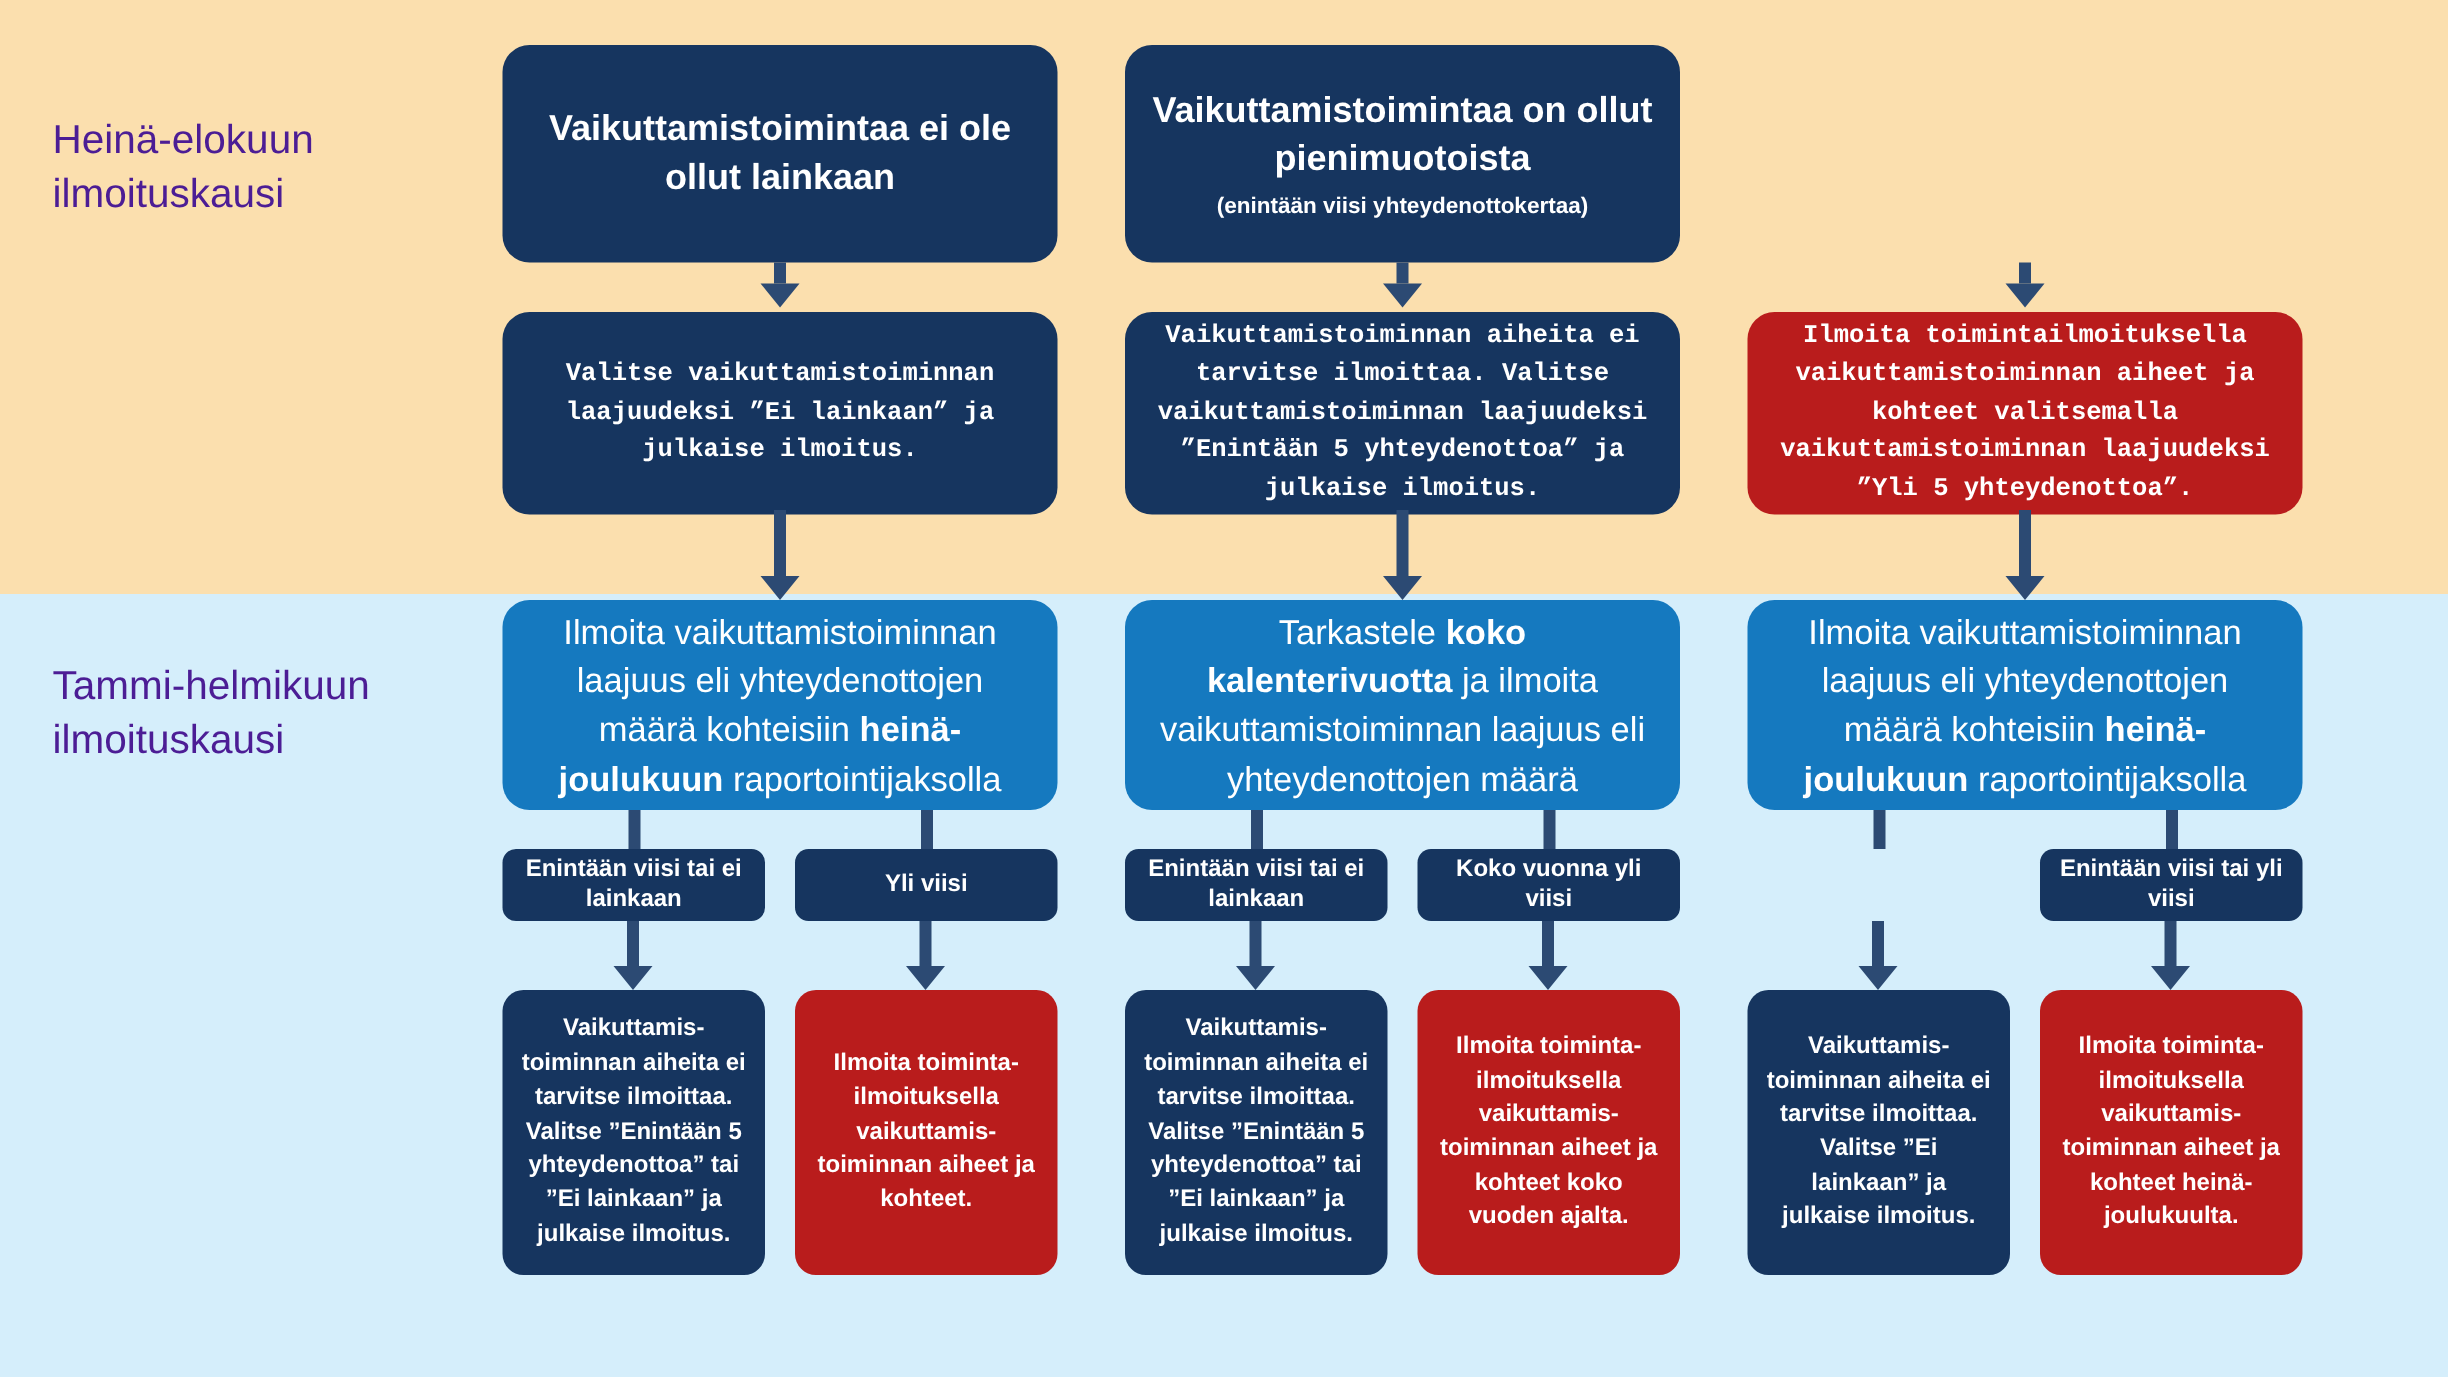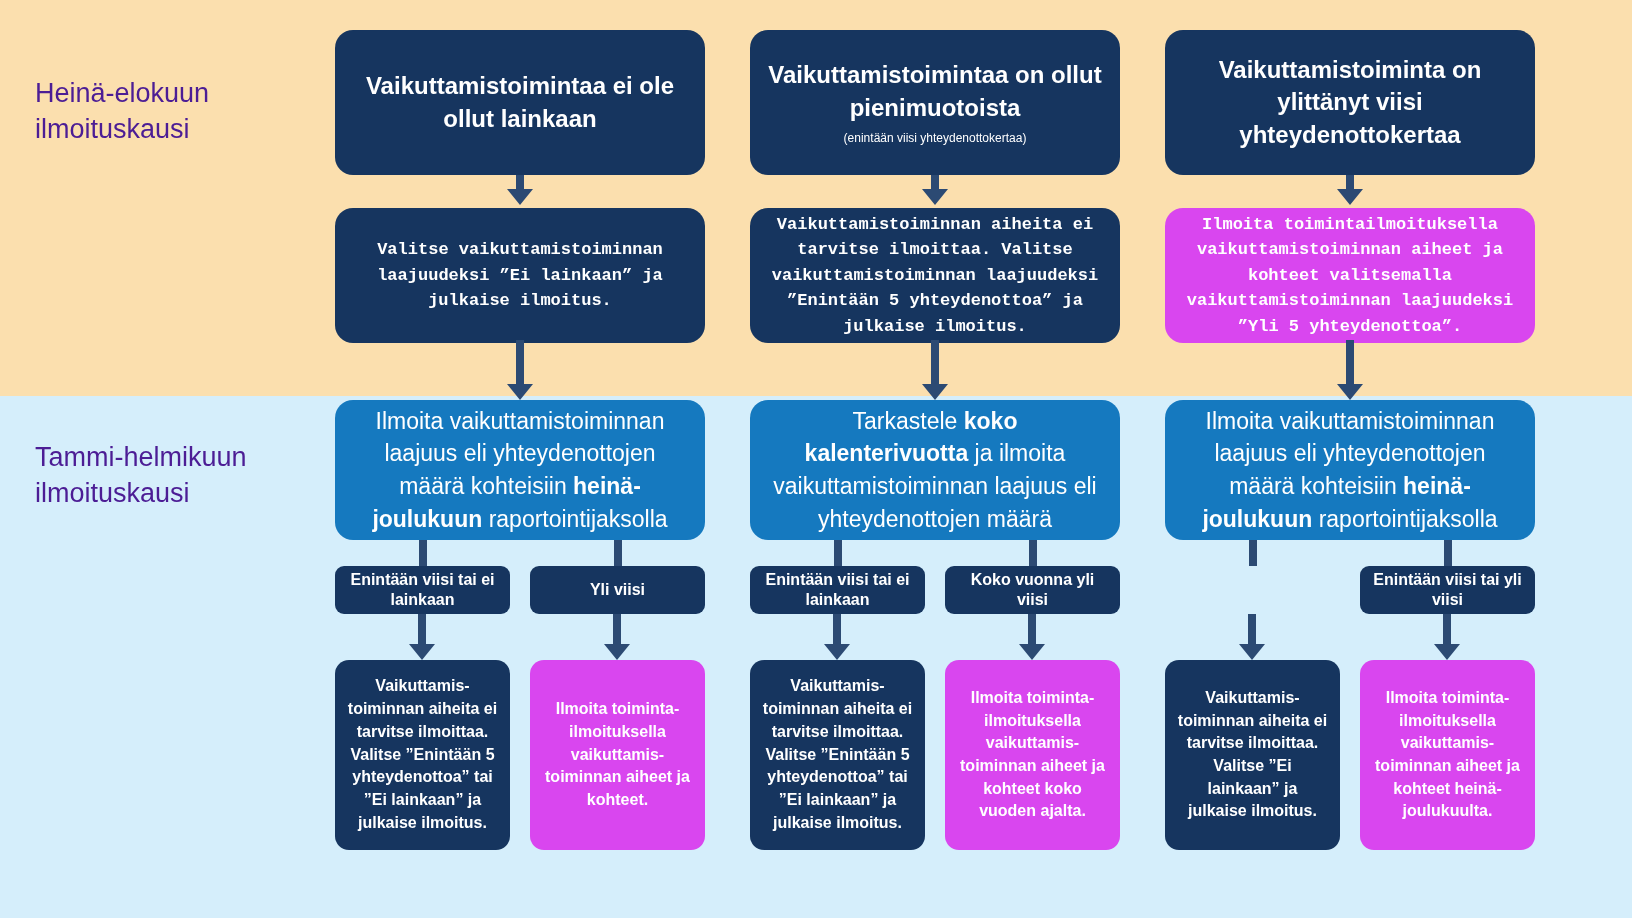--- a/index.html
+++ b/index.html
@@ -155,9 +155,6 @@
   </div>
 
   <div class="column col-3">
-    <div class="box navy start">
-      <div>Vaikuttamistoiminta on ylittänyt viisi yhteydenottokertaa</div>
-    </div>
     <div class="arrow main a1">
       <i class="shaft"></i>
       <i class="head"></i>

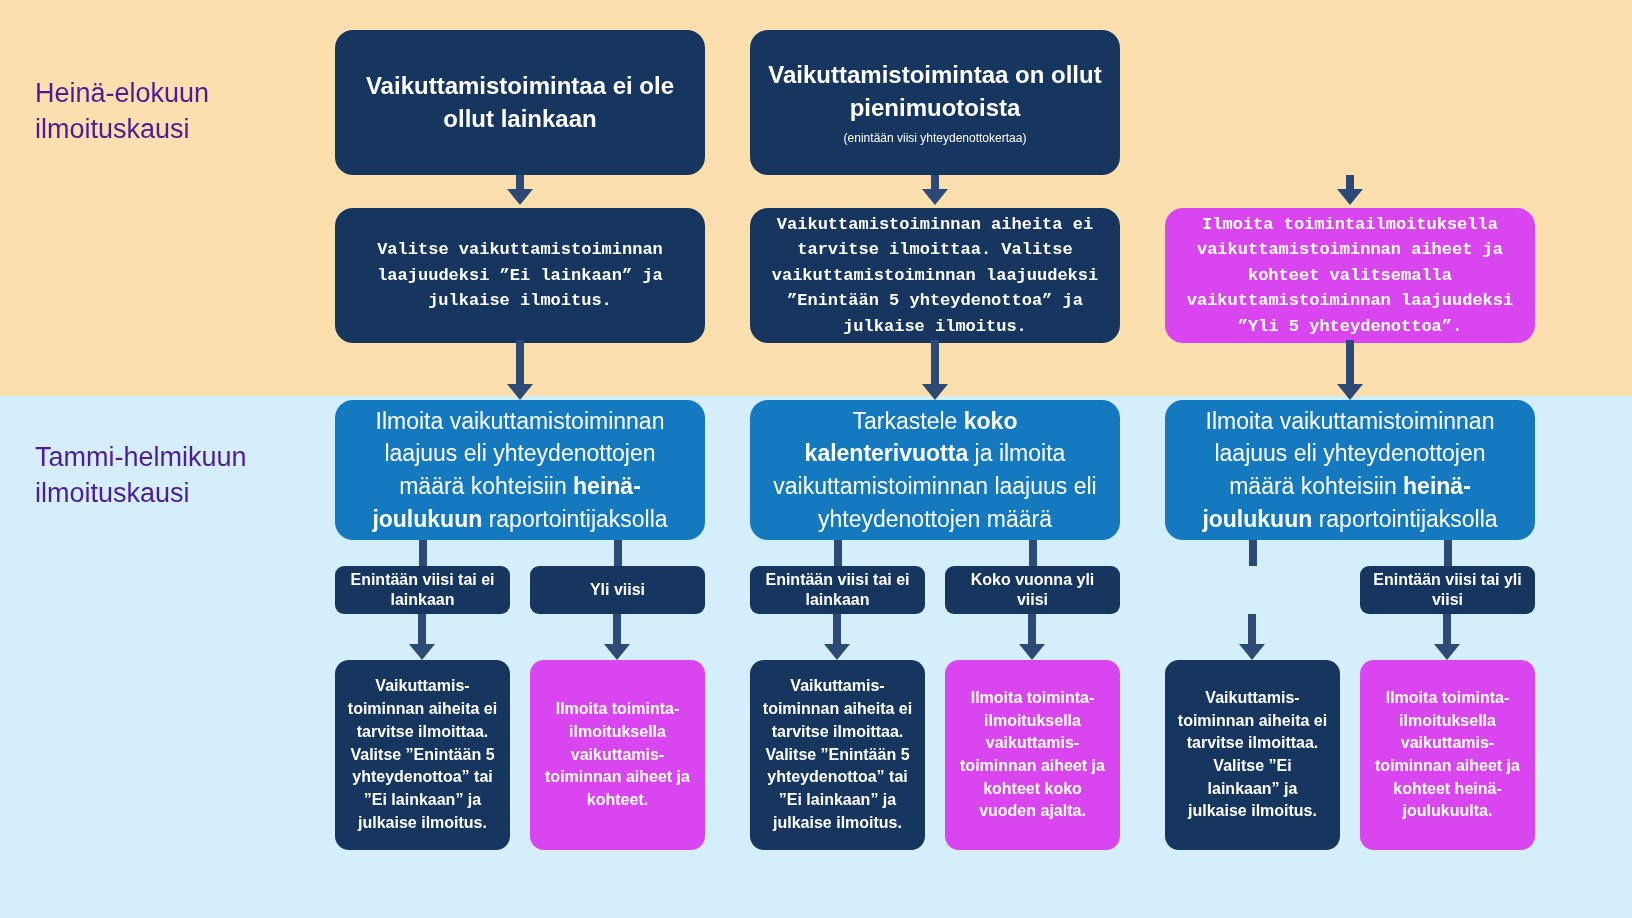--- a/index.html
+++ b/index.html
@@ -26,7 +26,7 @@
   .magenta { background:#d946ef; }
 
   .start { top:30px; height:145px; font-size:24px; font-weight:600; line-height:1.35; }
-  .start-sub { font-size:12px; font-weight:400; margin-top:7px; line-height:1.2; }
+  .start-sub { font-size:15px; font-weight:700; margin-top:7px; line-height:1.2; }
 
   .instruction { top:208px; height:135px; font-size:17px; font-weight:600; line-height:1.5;font-family:Liberation Mono, monospace; }
 

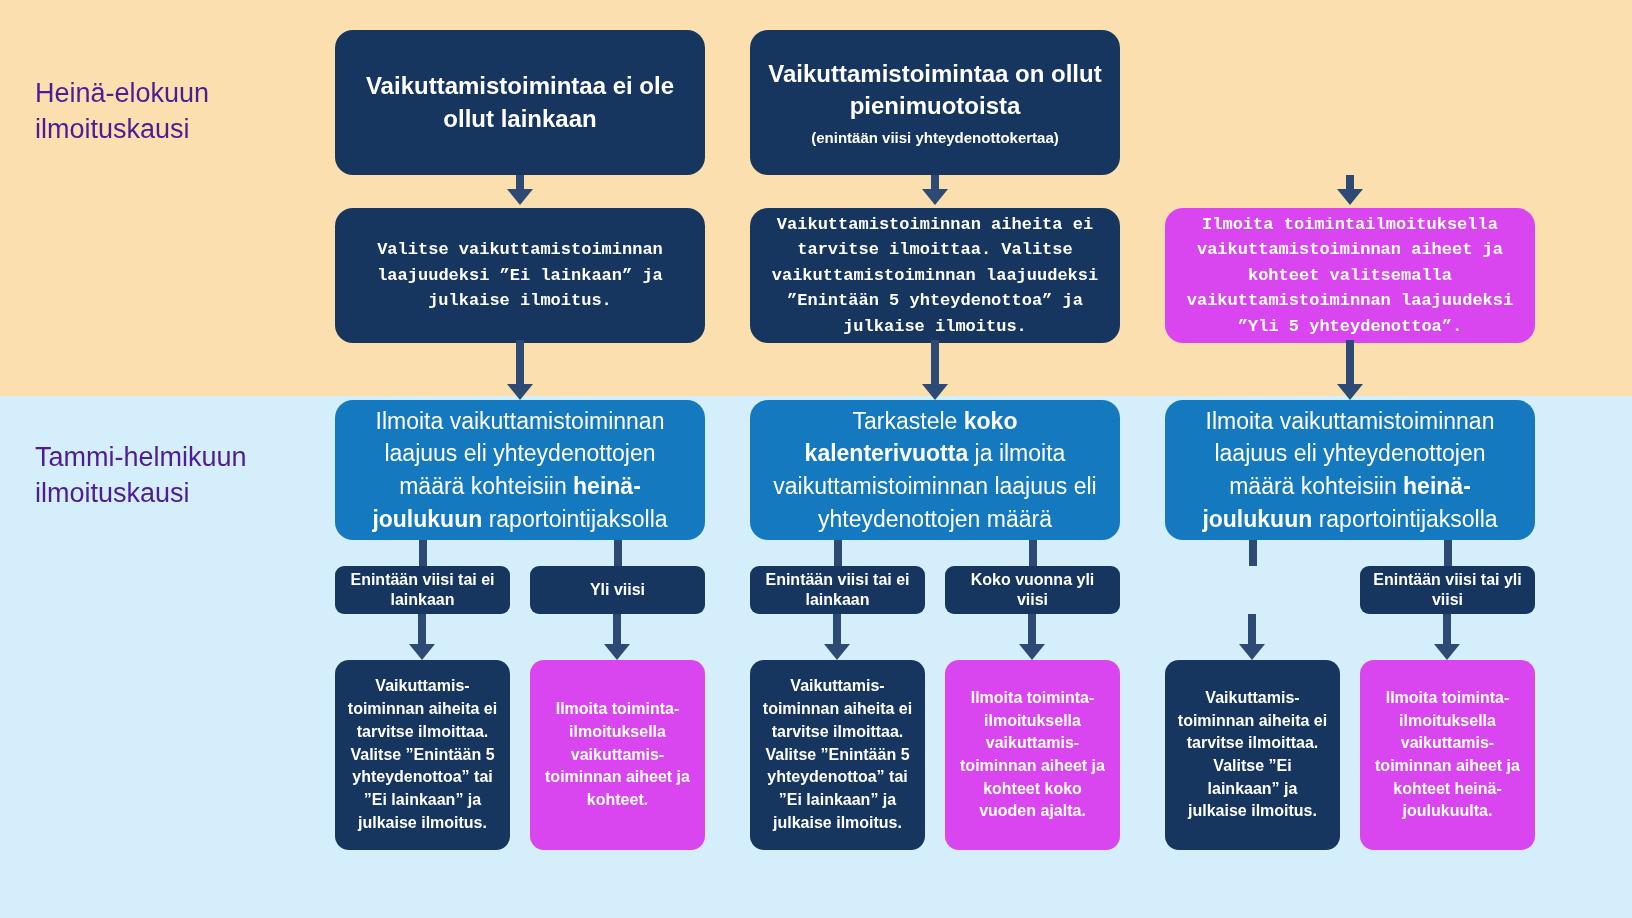--- a/index.html
+++ b/index.html
@@ -23,7 +23,7 @@
          text-align:center; border-radius:18px; padding:12px 18px; }
   .navy    { background:#16355F; }
   .blue    { background:#1579BF; }
-  .magenta { background:#d946ef; }
+  .magenta { background:#b91c1c; }
 
   .start { top:30px; height:145px; font-size:24px; font-weight:600; line-height:1.35; }
   .start-sub { font-size:15px; font-weight:700; margin-top:7px; line-height:1.2; }

